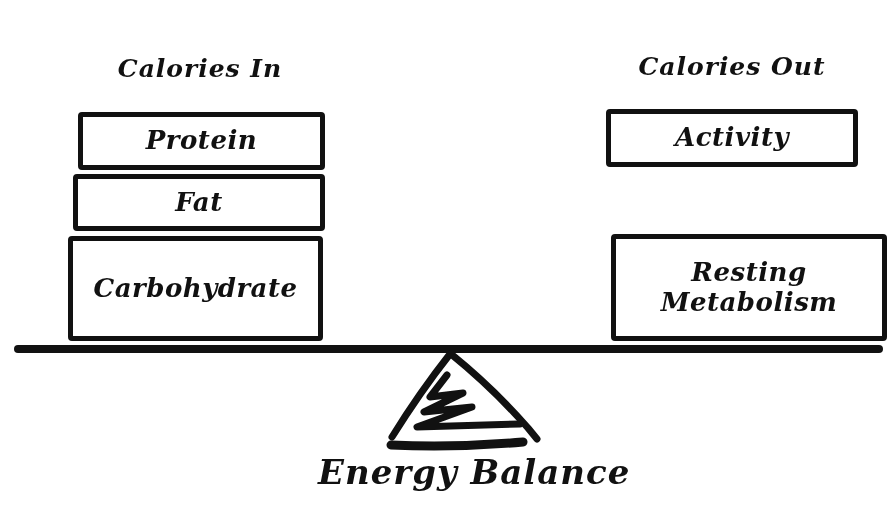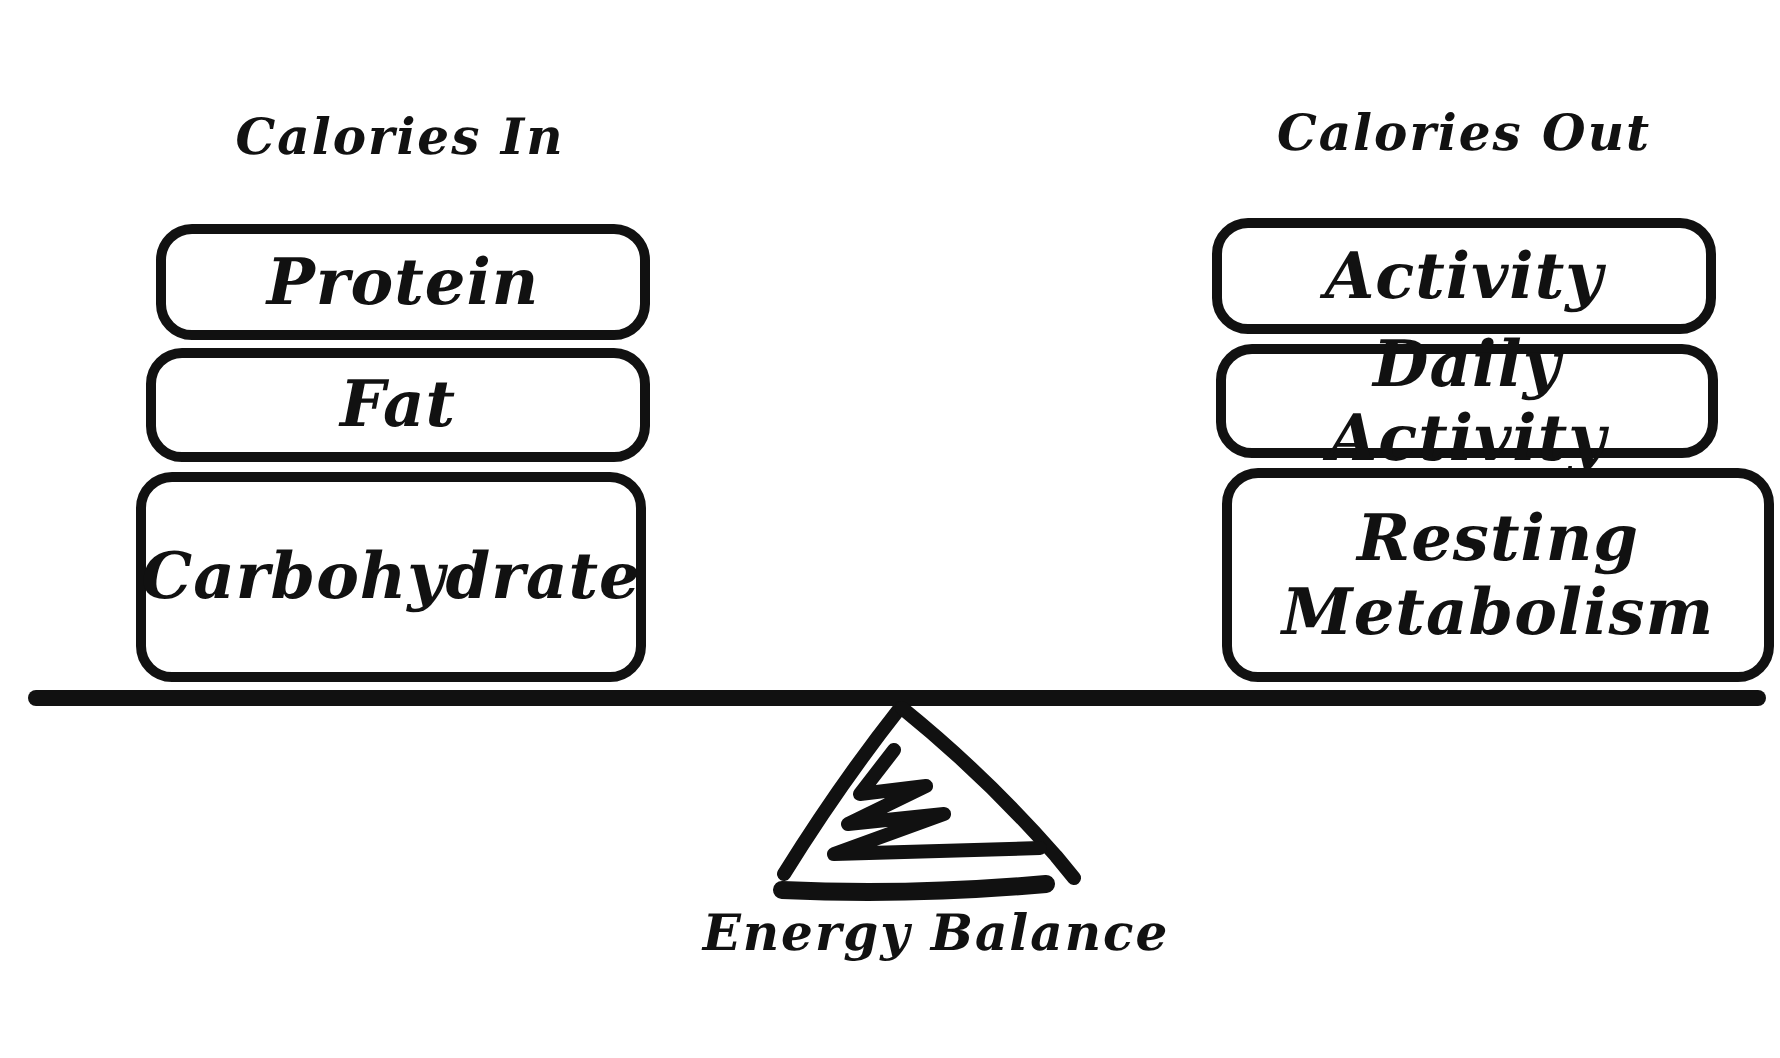--- a/index.html
+++ b/index.html
@@ -31,13 +31,13 @@
   .box {
     position: absolute;
     border: 5px solid var(--ink);
-    border-radius: 18px;
+    border-radius: 4px;
     background: var(--bg);
     display: flex;
     align-items: center;
     justify-content: center;
     text-align: center;
-    font-size: 32px;
+    font-size: 26px;
     line-height: 1.15;
     letter-spacing: 0.5px;
   }

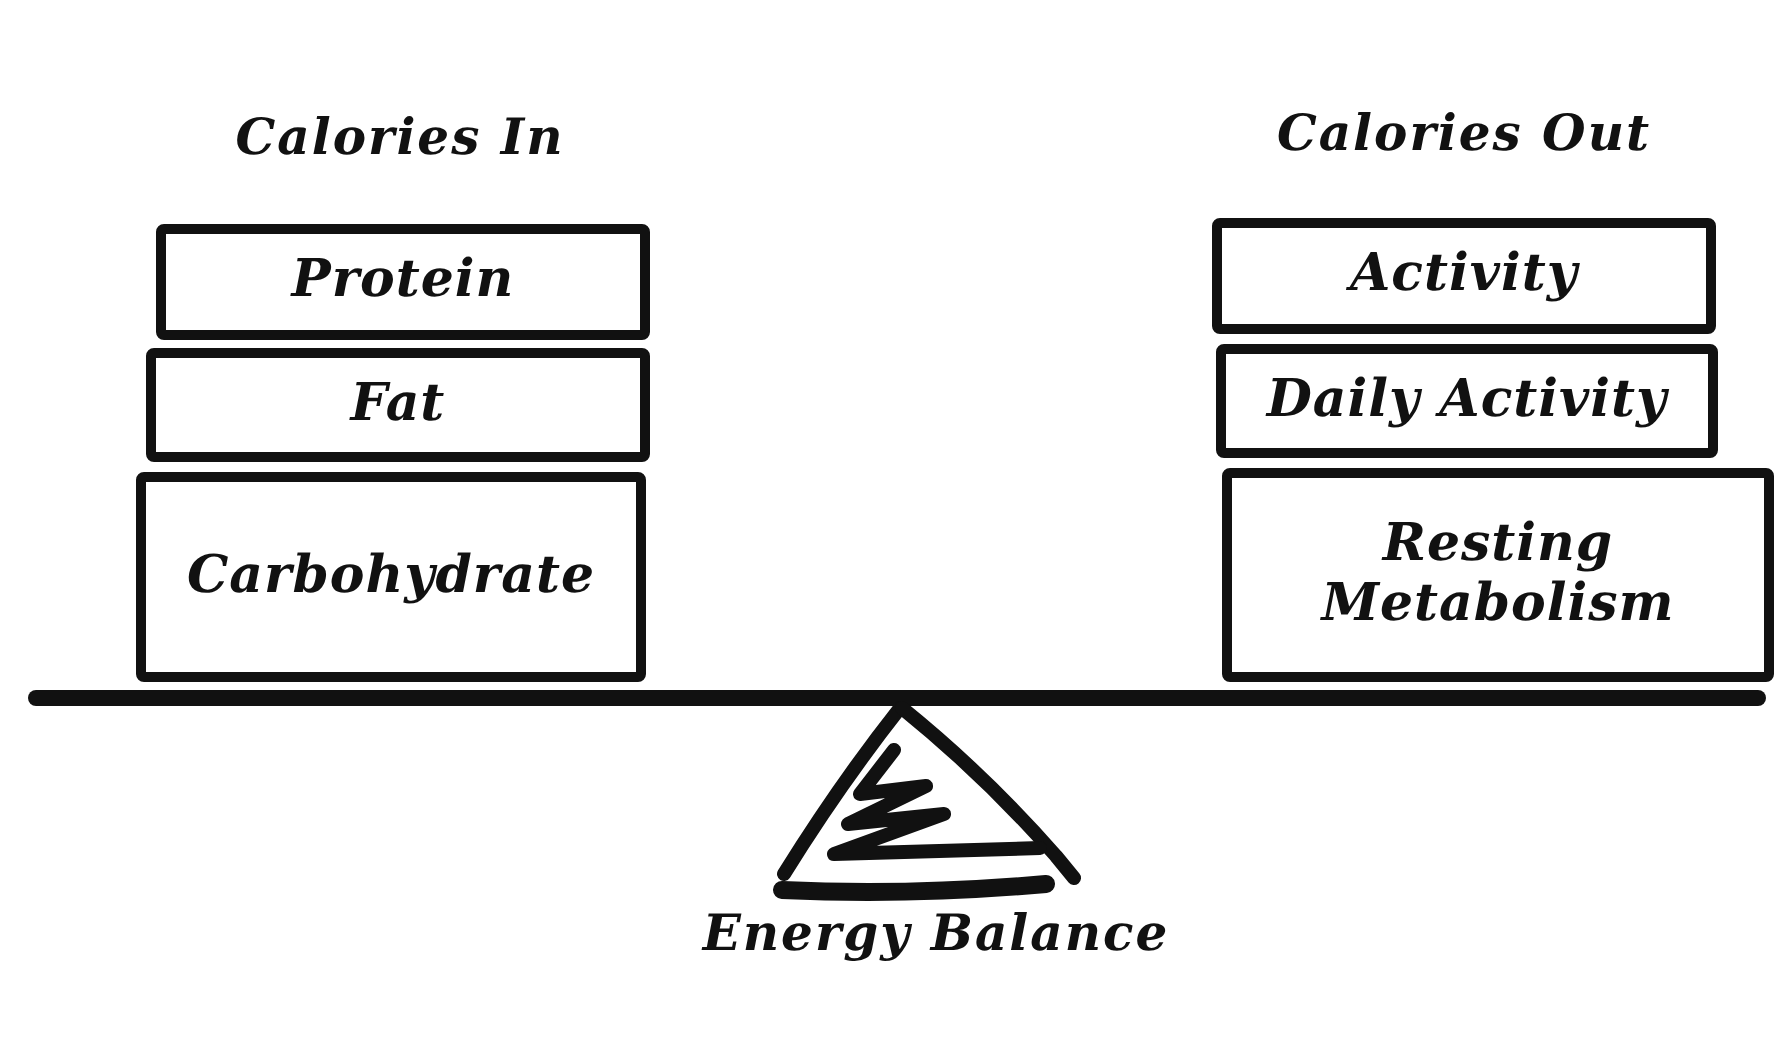--- a/index.html
+++ b/index.html
@@ -101,9 +101,6 @@
   <div class="box exersize">
     <span>Activity</span>
   </div>
-  <div class="box daily">
-    <span>Daily Activity</span>
-  </div>
   <div class="box resting">
     <span>Resting Metabolism</span>
   </div>

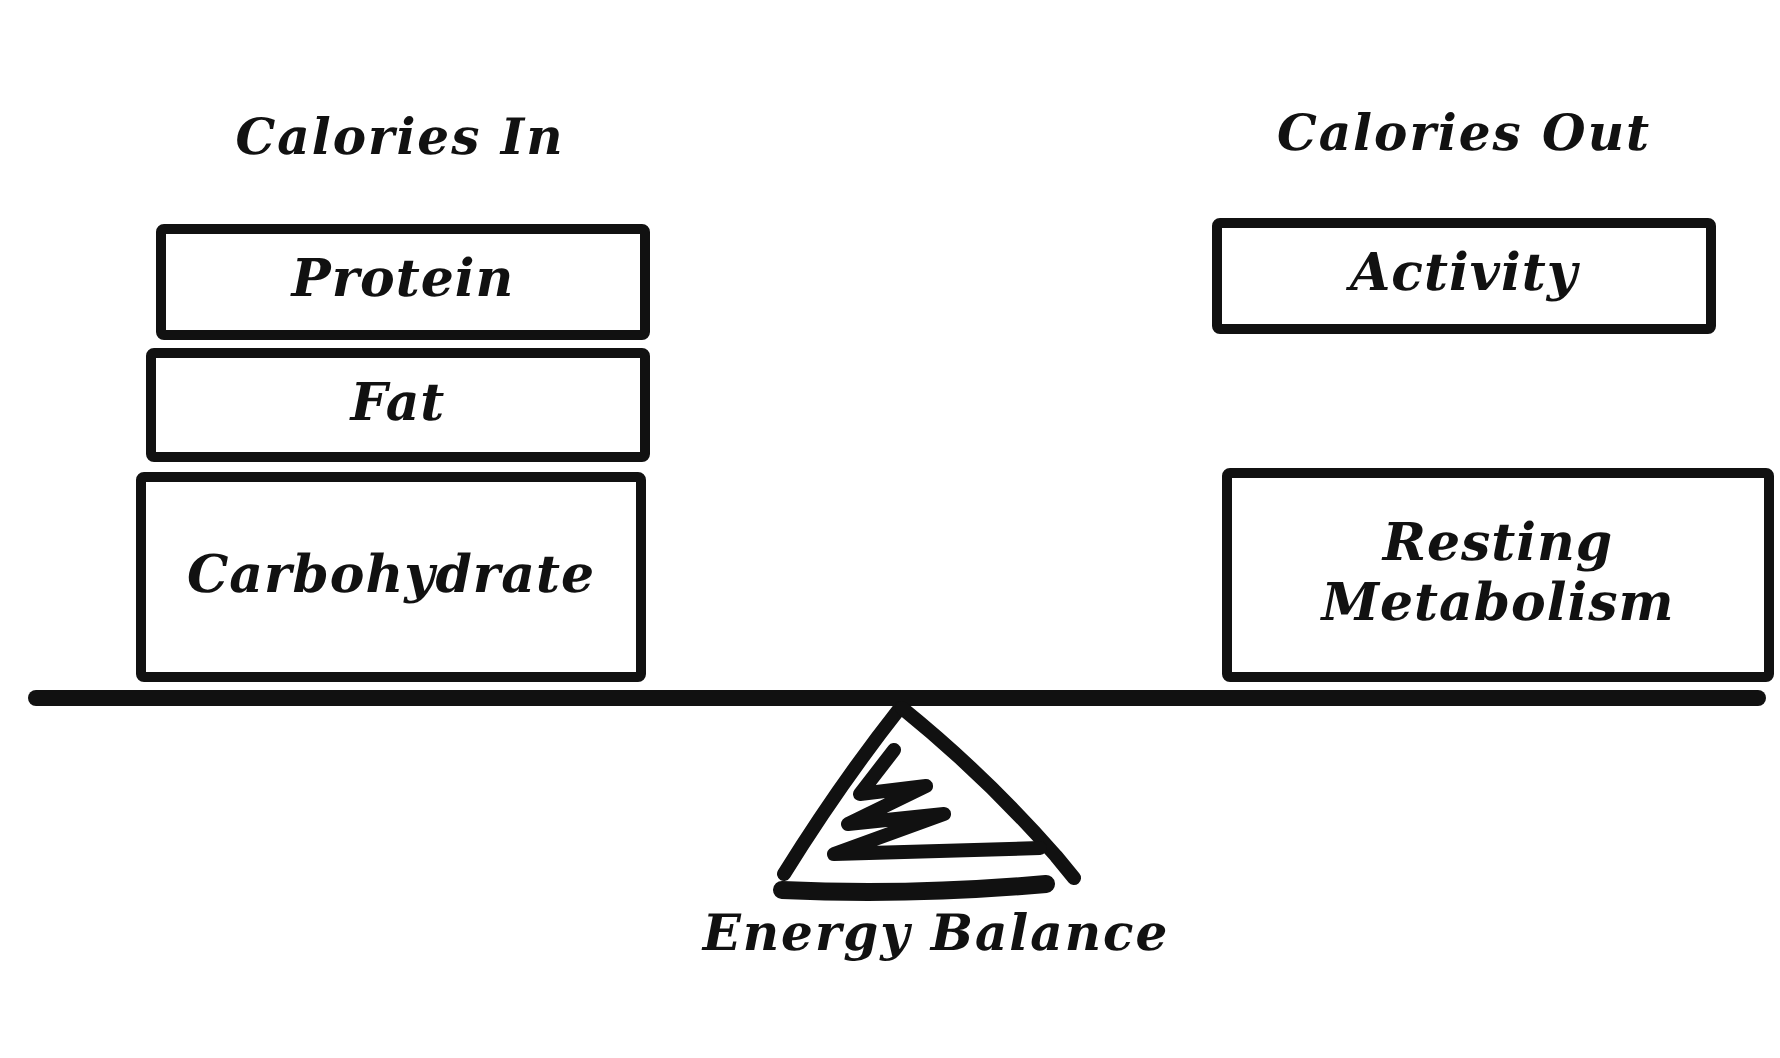--- a/index.html
+++ b/index.html
@@ -75,7 +75,7 @@
     top: 452px;
     width: 300px;
     text-align: center;
-    font-size: 25px;
+    font-size: 34px;
     letter-spacing: 1px;
     white-space: nowrap;
   }

